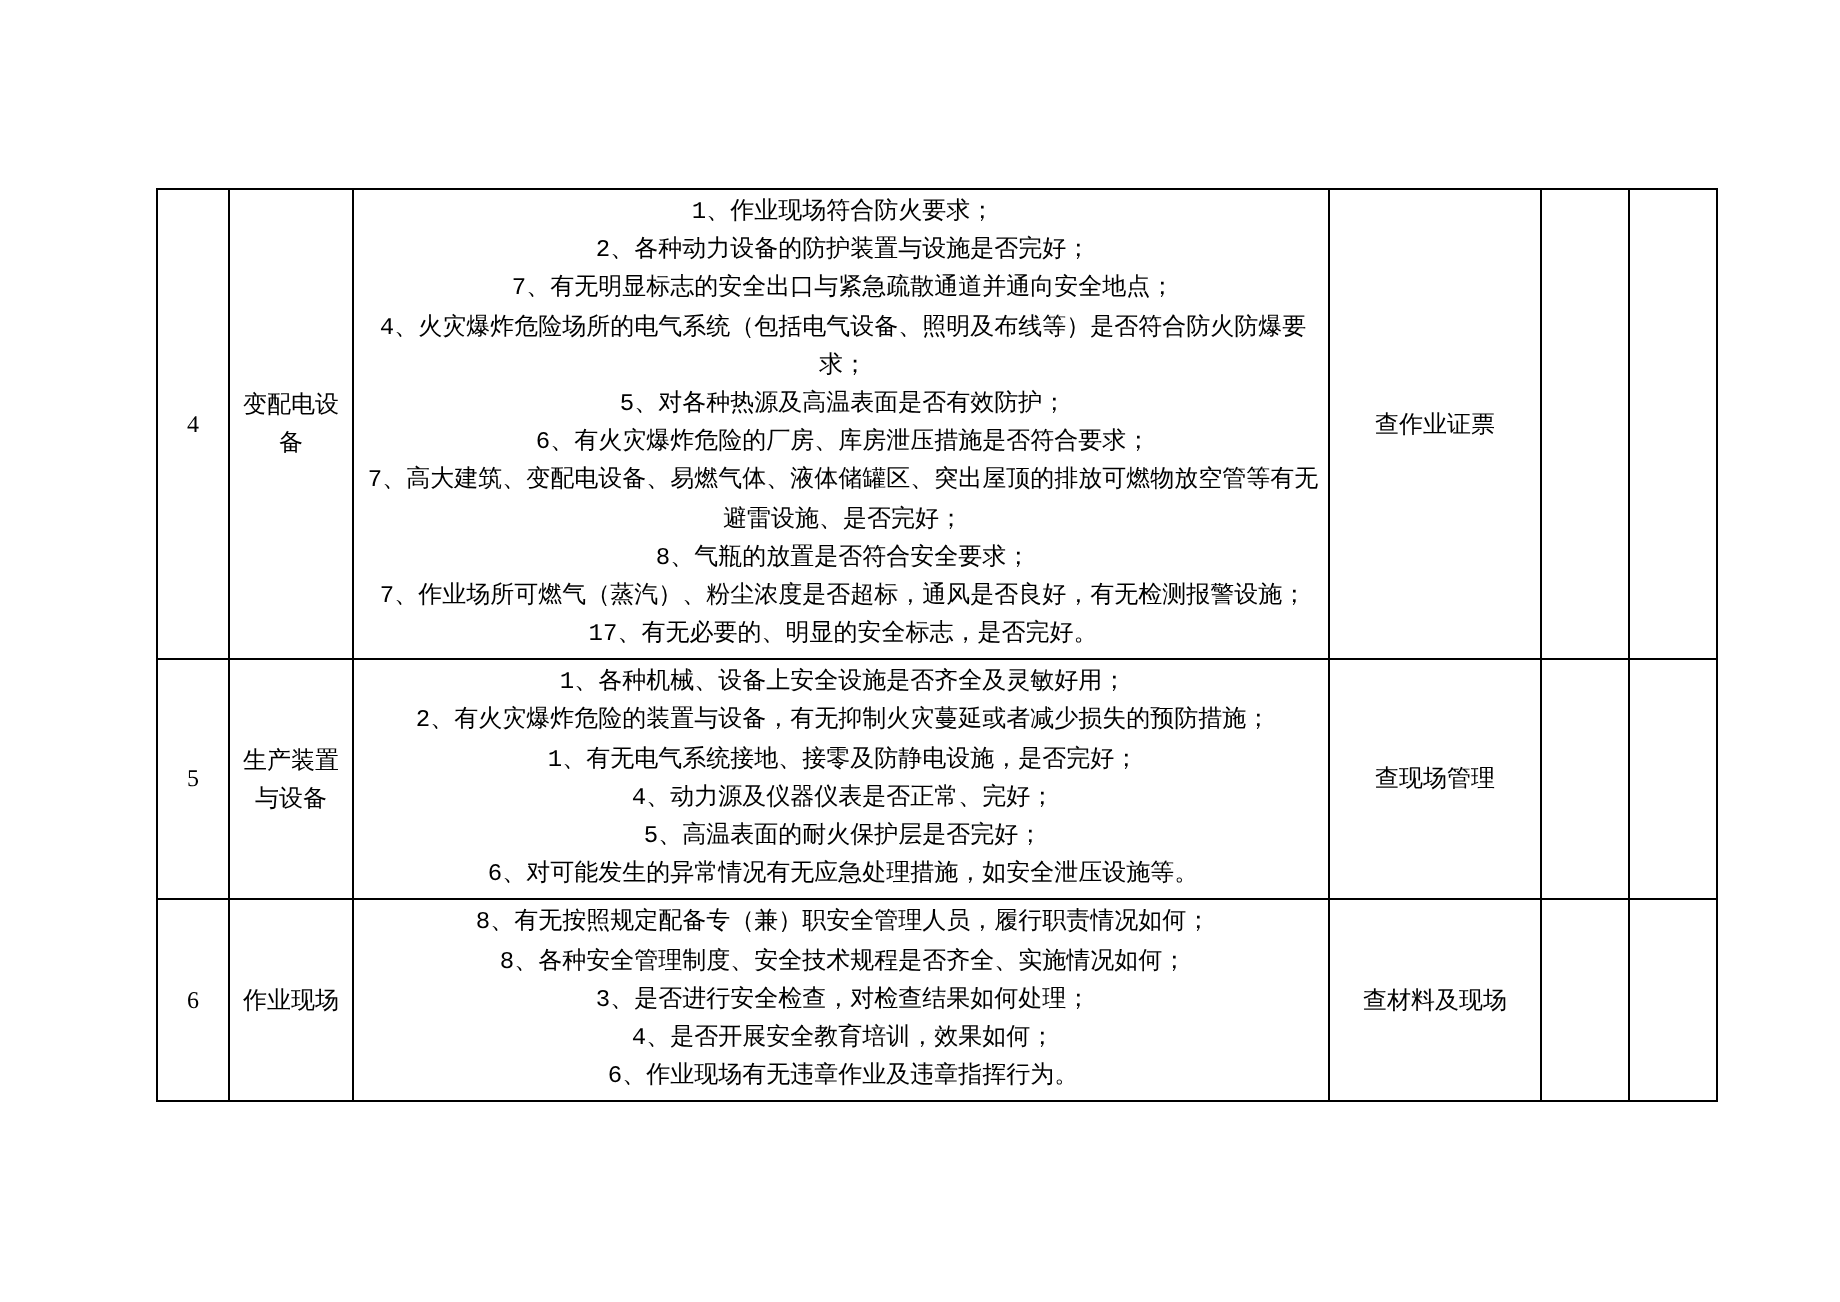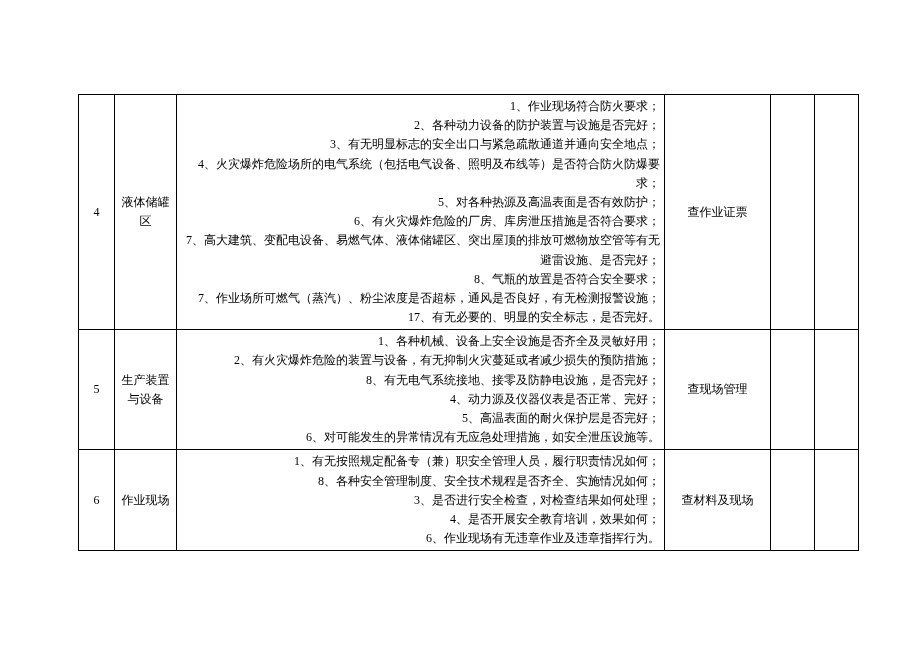--- a/index.html
+++ b/index.html
@@ -37,8 +37,9 @@
     }
     td.content {
       width: 488px;
-      text-align: right;
+      text-align: center;
       padding-left: 6px;
+      font-family: Liberation Mono, monospace;
     }
     td.method {
       width: 106px;

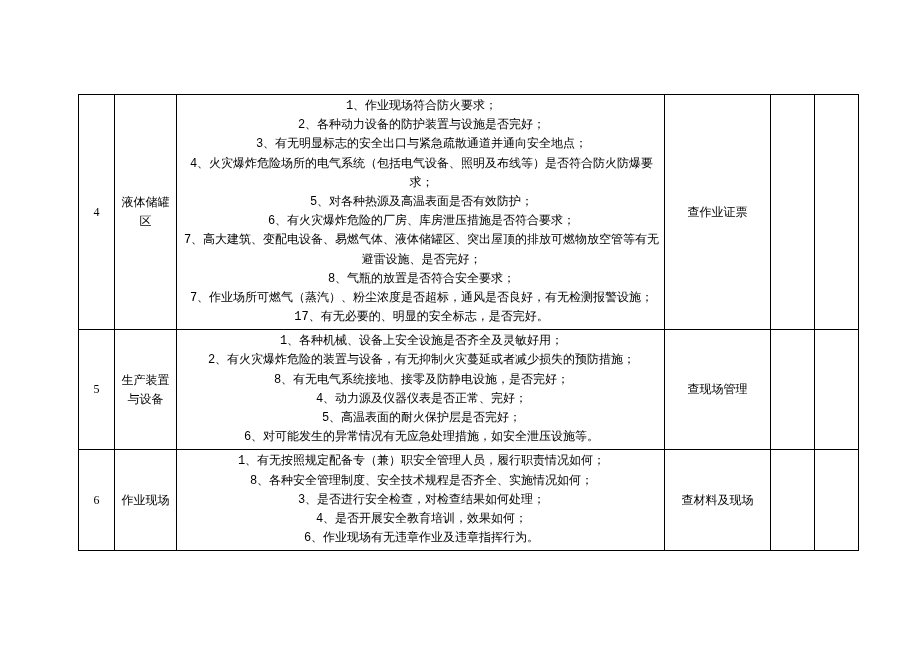--- a/index.html
+++ b/index.html
@@ -68,7 +68,7 @@
         <td class="content">
           <span class="item-line">1、作业现场符合防火要求；</span>
           <span class="item-line">2、各种动力设备的防护装置与设施是否完好；</span>
-          <span class="item-line">3、有无明显标志的安全出口与紧急疏散通道并通向安全地点；</span>
+          <span class="item-line">7、有无明显标志的安全出口与紧急疏散通道并通向安全地点；</span>
           <span class="item-line">4、火灾爆炸危险场所的电气系统（包括电气设备、照明及布线等）是否符合防火防爆要求；</span>
           <span class="item-line">5、对各种热源及高温表面是否有效防护；</span>
           <span class="item-line">6、有火灾爆炸危险的厂房、库房泄压措施是否符合要求；</span>

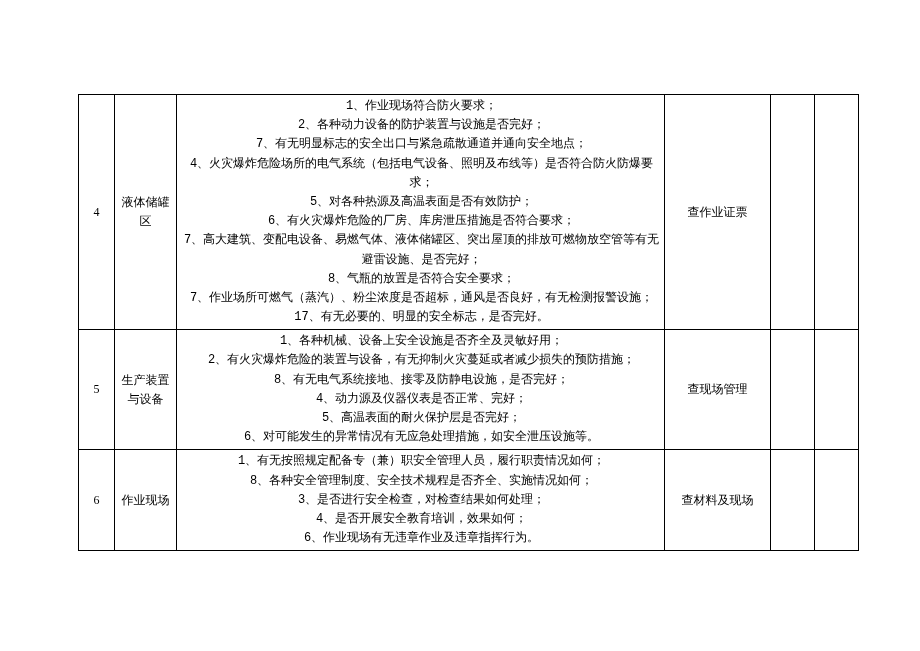--- a/index.html
+++ b/index.html
@@ -64,7 +64,7 @@
   <tbody id="table-body">
       <tr>
         <td class="num">4</td>
-        <td class="cat">液体储罐区</td>
+        <td class="cat">变配电设备</td>
         <td class="content">
           <span class="item-line">1、作业现场符合防火要求；</span>
           <span class="item-line">2、各种动力设备的防护装置与设施是否完好；</span>

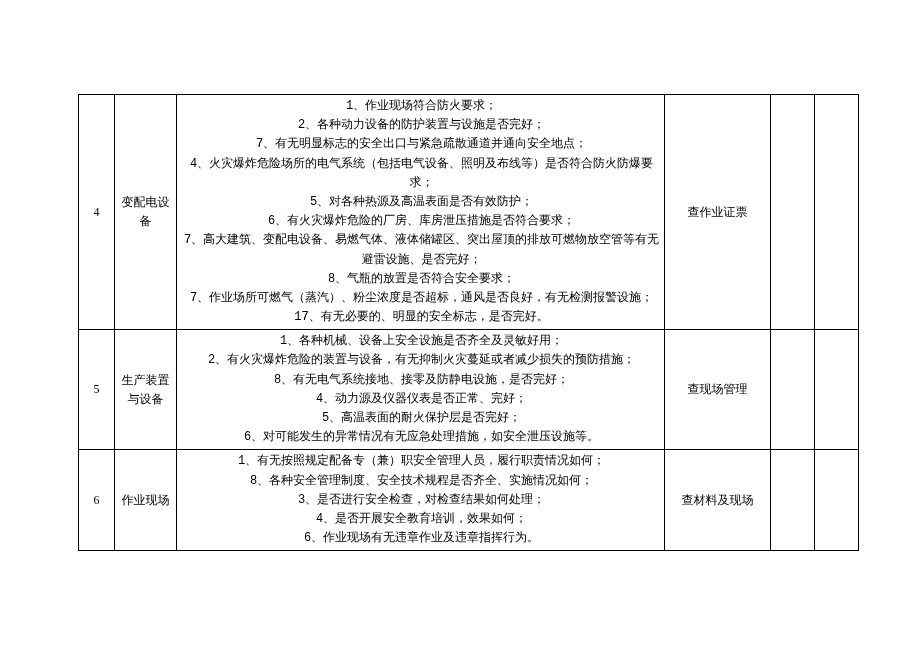--- a/index.html
+++ b/index.html
@@ -87,7 +87,7 @@
         <td class="content">
           <span class="item-line">1、各种机械、设备上安全设施是否齐全及灵敏好用；</span>
           <span class="item-line">2、有火灾爆炸危险的装置与设备，有无抑制火灾蔓延或者减少损失的预防措施；</span>
-          <span class="item-line">8、有无电气系统接地、接零及防静电设施，是否完好；</span>
+          <span class="item-line">1、有无电气系统接地、接零及防静电设施，是否完好；</span>
           <span class="item-line">4、动力源及仪器仪表是否正常、完好；</span>
           <span class="item-line">5、高温表面的耐火保护层是否完好；</span>
           <span class="item-line">6、对可能发生的异常情况有无应急处理措施，如安全泄压设施等。</span>

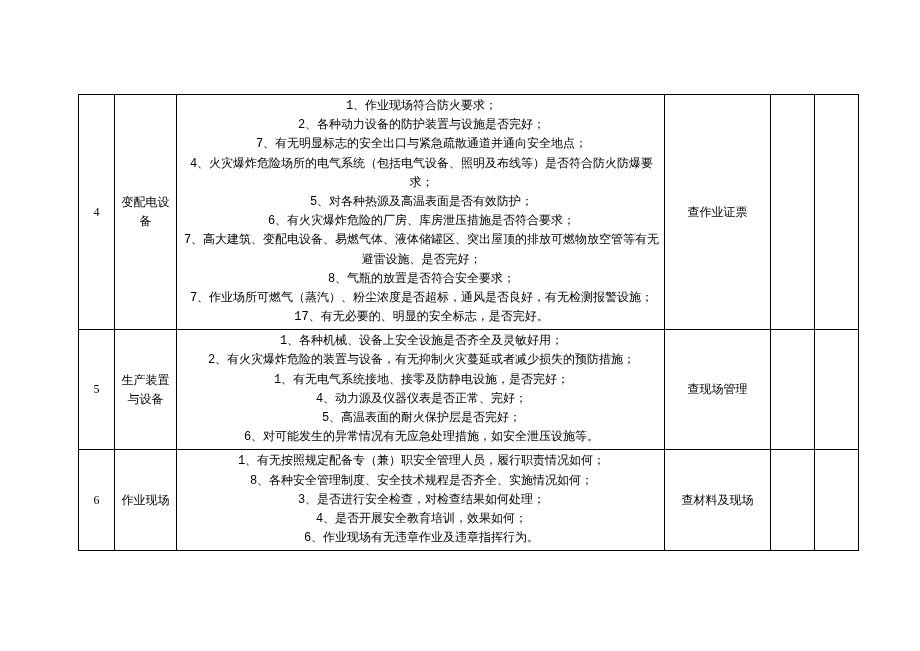--- a/index.html
+++ b/index.html
@@ -100,7 +100,7 @@
         <td class="num">6</td>
         <td class="cat">作业现场</td>
         <td class="content">
-          <span class="item-line">1、有无按照规定配备专（兼）职安全管理人员，履行职责情况如何；</span>
+          <span class="item-line">8、有无按照规定配备专（兼）职安全管理人员，履行职责情况如何；</span>
           <span class="item-line">8、各种安全管理制度、安全技术规程是否齐全、实施情况如何；</span>
           <span class="item-line">3、是否进行安全检查，对检查结果如何处理；</span>
           <span class="item-line">4、是否开展安全教育培训，效果如何；</span>

